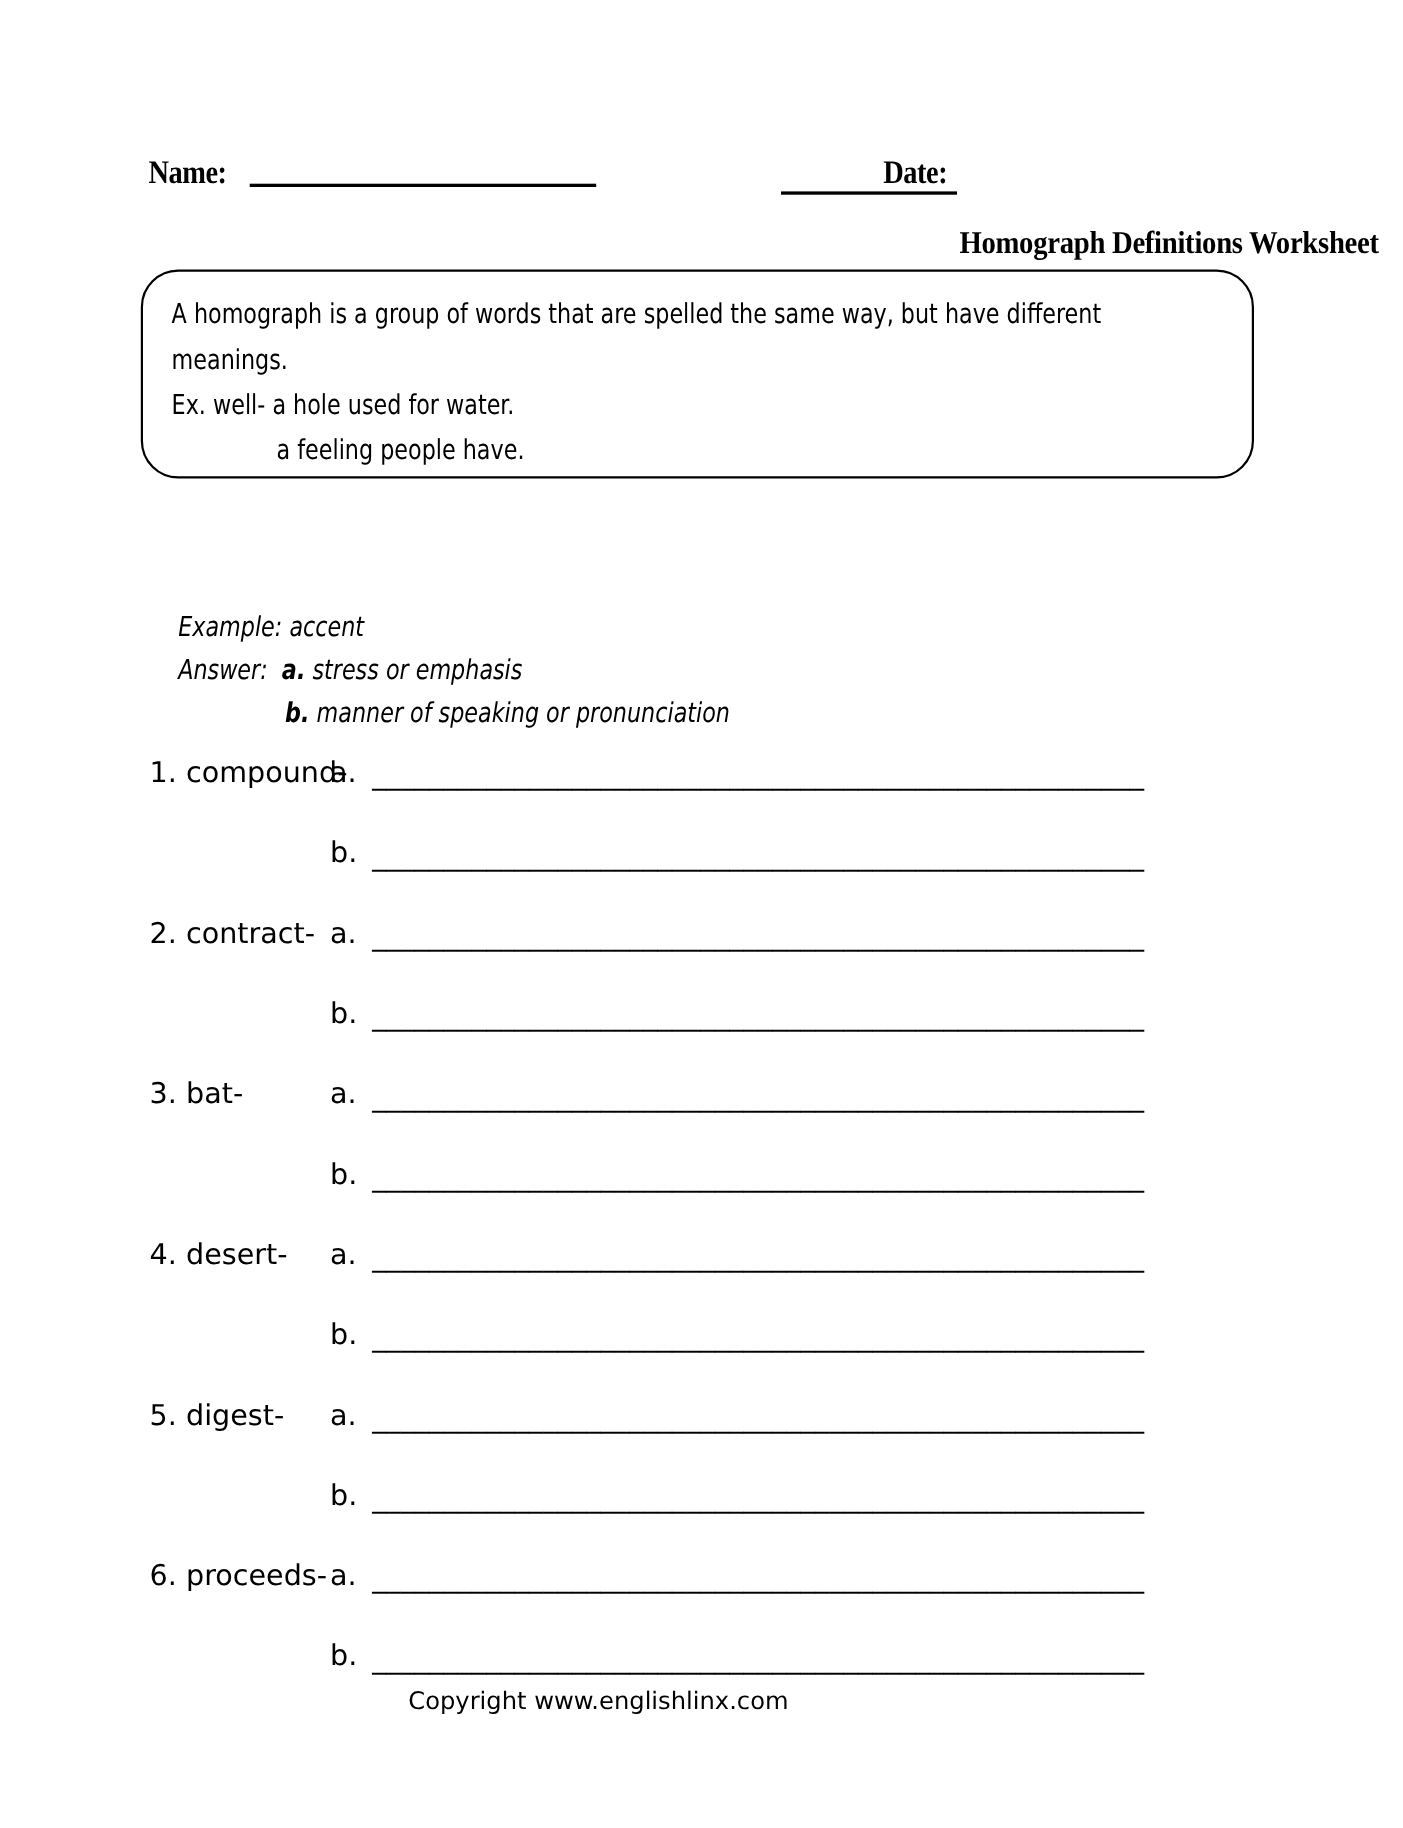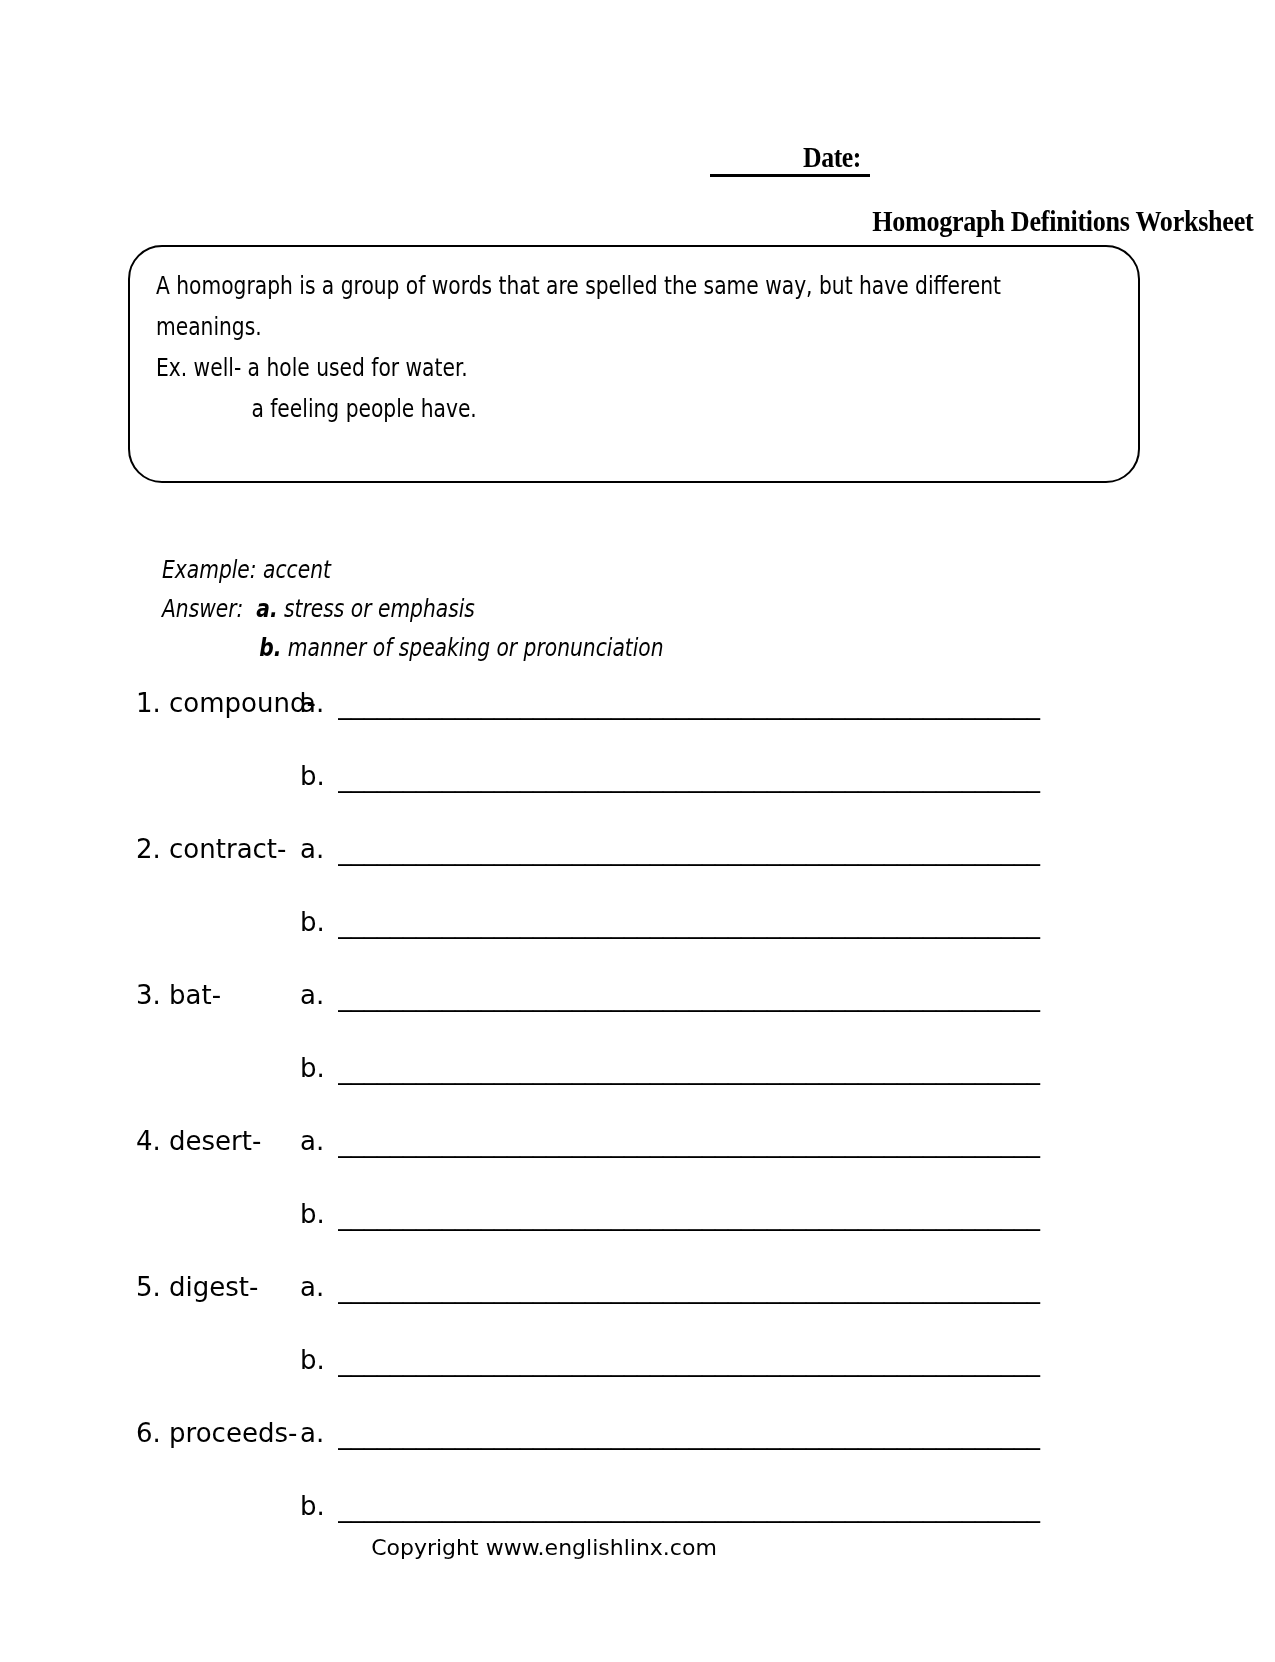--- a/index.html
+++ b/index.html
@@ -193,6 +193,10 @@
 <div class="page">
 
   <div class="header-row">
+    <div class="name-group">
+      <span class="hdr-label">Name:</span>
+      <span class="rule rule-name"></span>
+    </div>
     <div class="date-group">
       <span class="hdr-label">Date:</span>
       <span class="rule rule-date"></span>

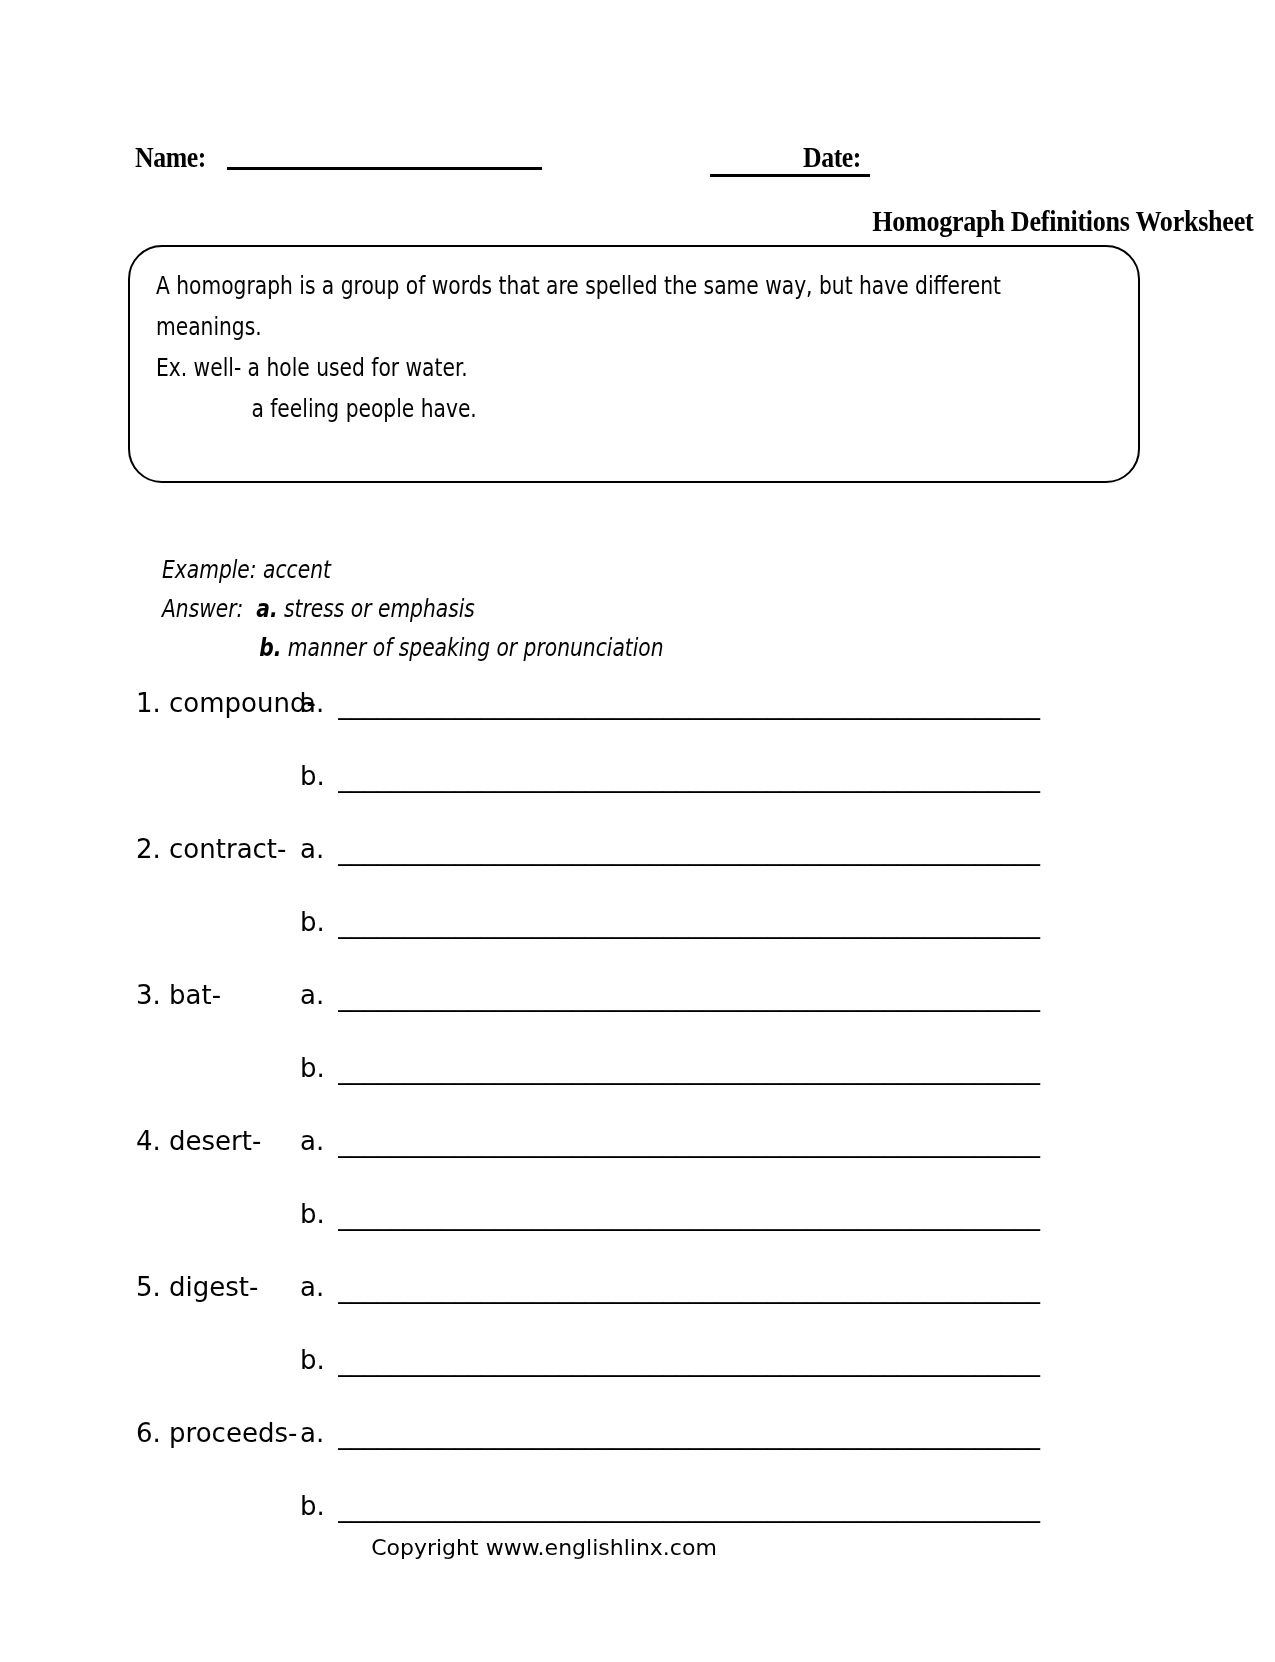--- a/index.html
+++ b/index.html
@@ -90,7 +90,7 @@
     left: 128px;
     top: 245px;
     width: 1012px;
-    height: 238px;
+    height: 190px;
     border: 2px solid #000;
     border-radius: 34px;
     box-sizing: border-box;

